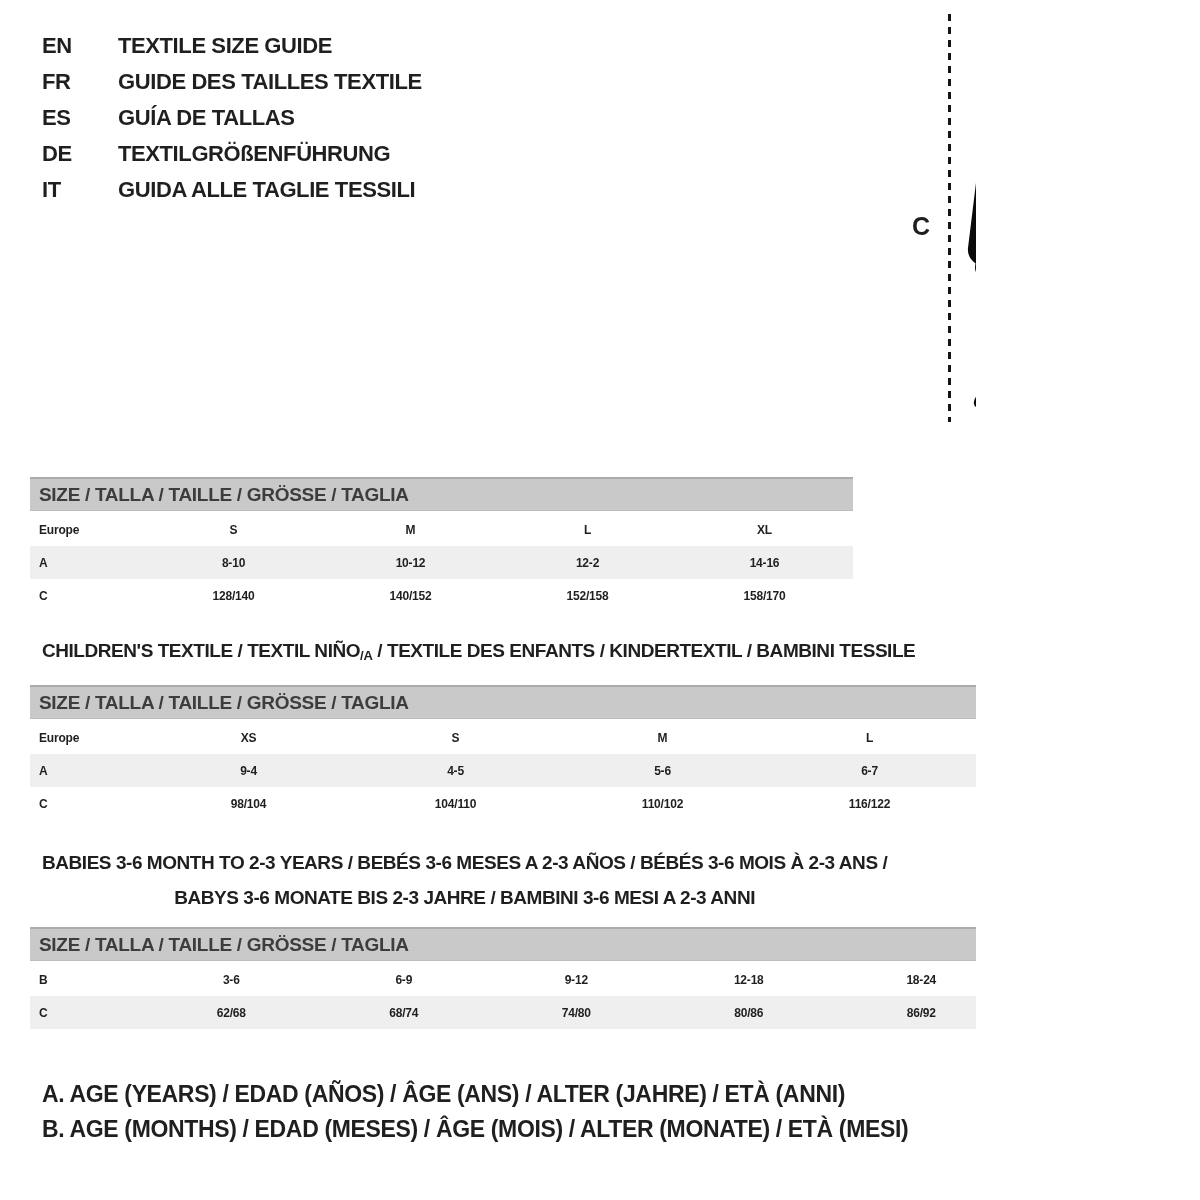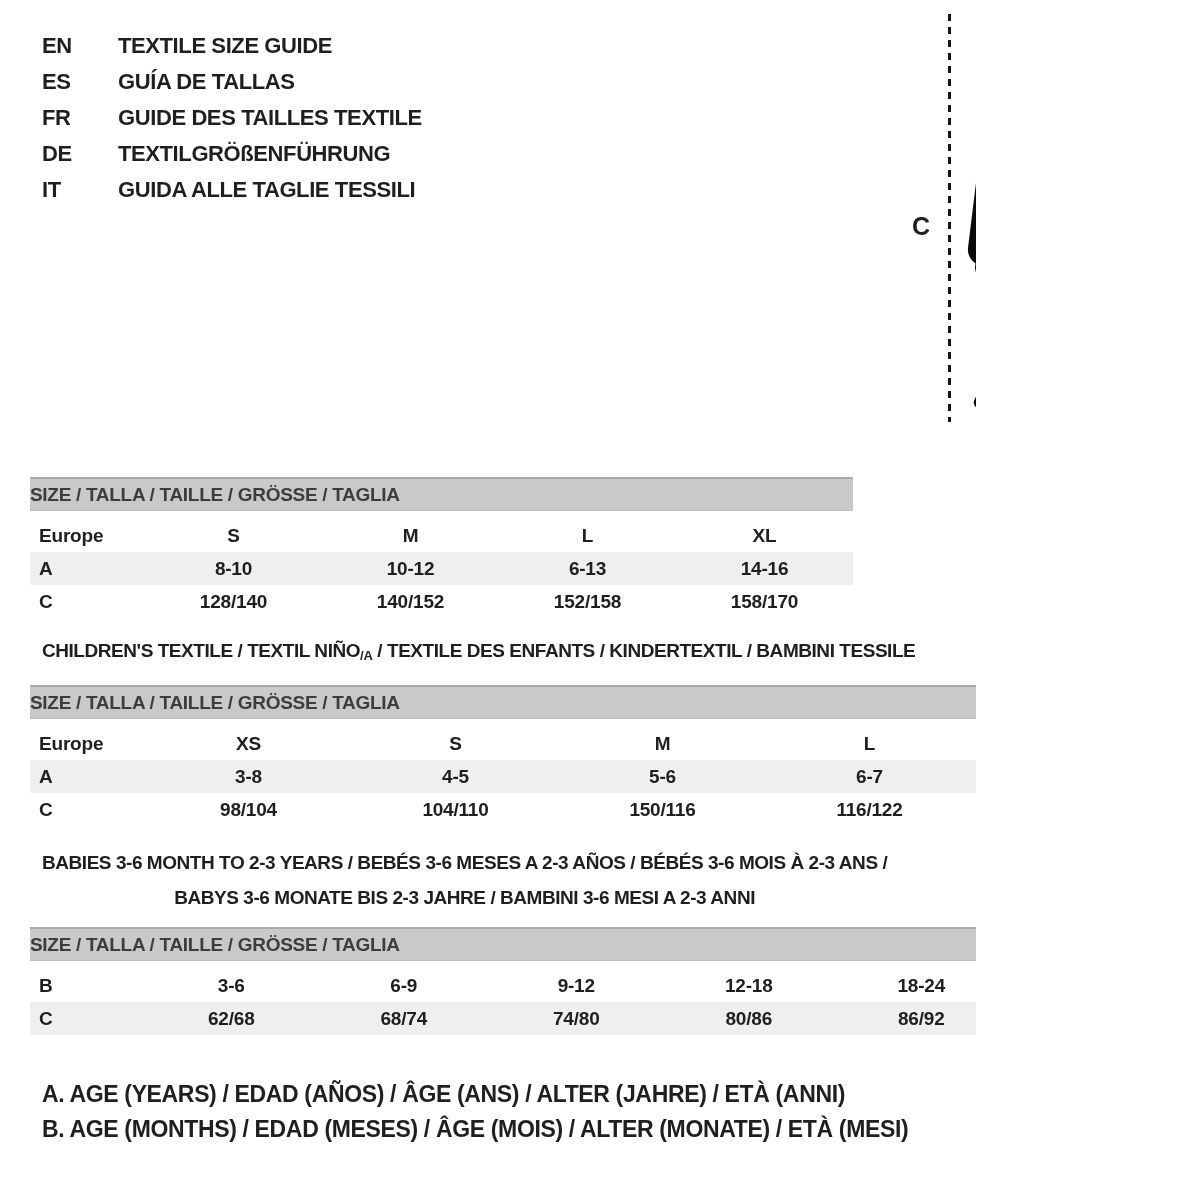--- a/index.html
+++ b/index.html
@@ -106,12 +106,12 @@
       <span>TEXTILE SIZE GUIDE</span>
     </div>
     <div class="lang-row">
+      <span>FR</span>
+      <span>GUIDE DES TAILLES TEXTILE</span>
+    </div>
+    <div class="lang-row">
       <span>ES</span>
       <span>GUÍA DE TALLAS</span>
-    </div>
-    <div class="lang-row">
-      <span>FR</span>
-      <span>GUIDE DES TAILLES TEXTILE</span>
     </div>
     <div class="lang-row">
       <span>DE</span>

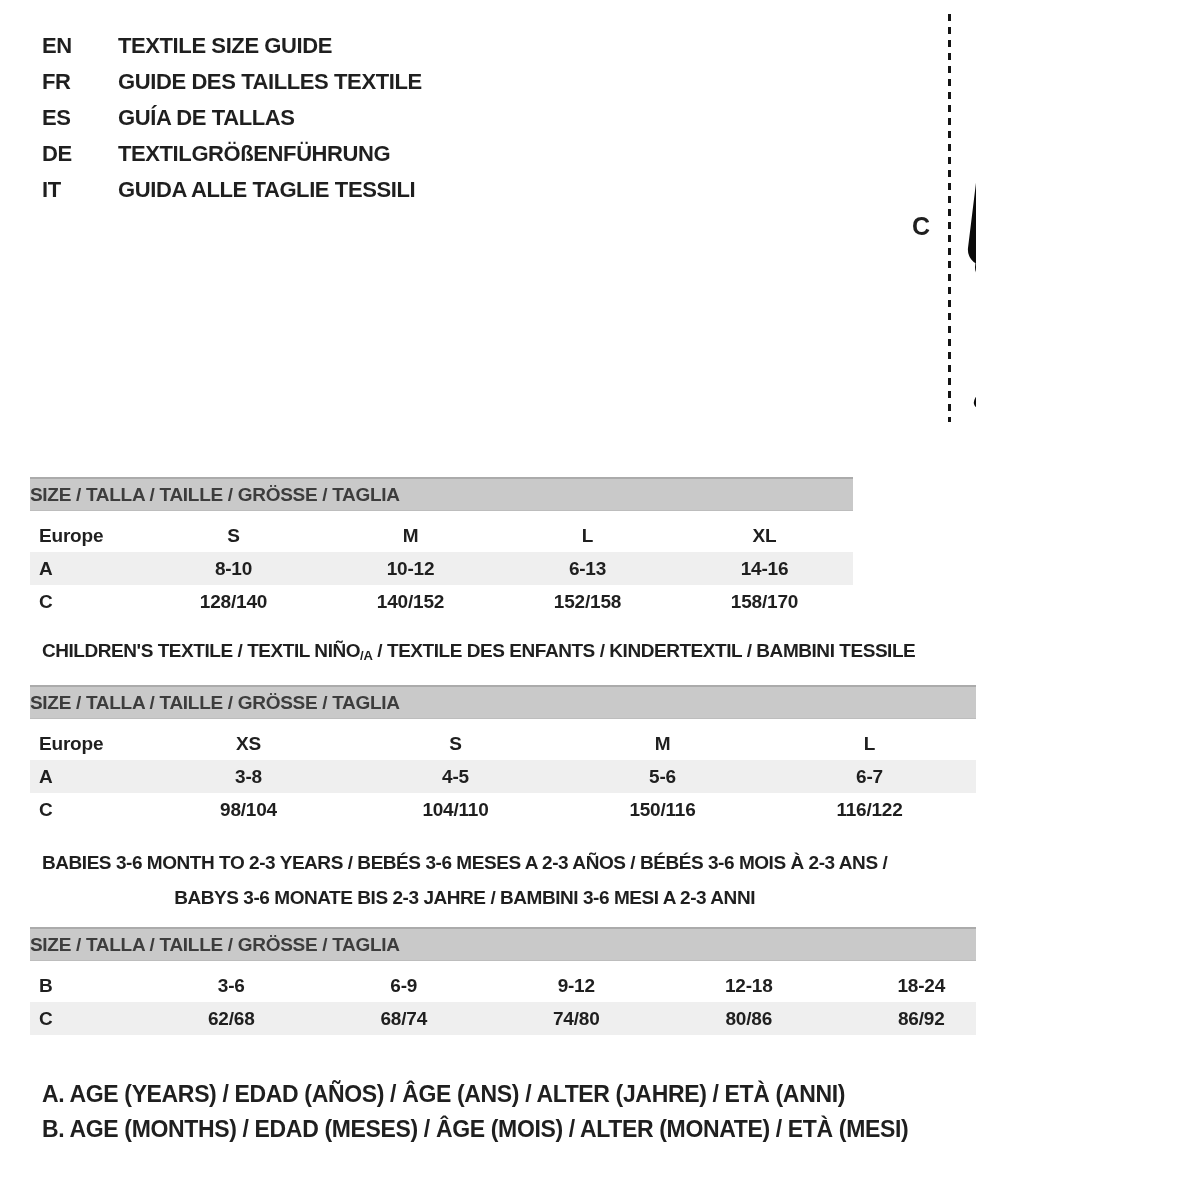--- a/index.html
+++ b/index.html
@@ -66,10 +66,11 @@
     box-sizing: border-box;
     display: flex;
     align-items: center;
+    padding-left: 9px;
     font-size: 19px;
     color: var(--table-header-text, #3d3d3d);
     letter-spacing: -0.3px;
-    margin-bottom: 8px;
+    margin-bottom: 2px;
   }
   .trow {
     display: grid;

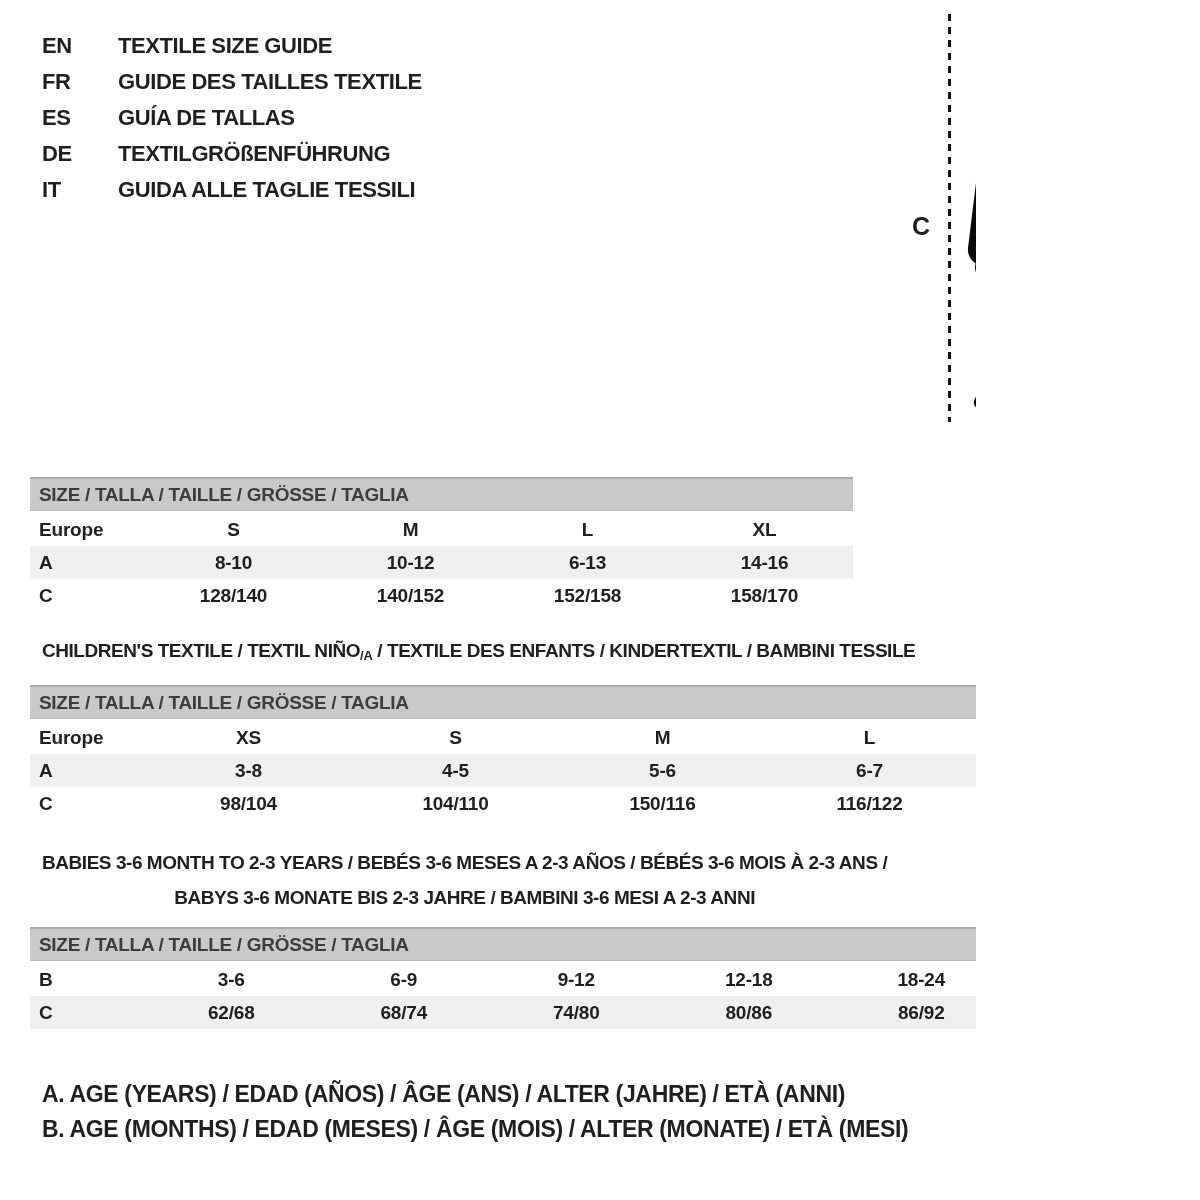--- a/index.html
+++ b/index.html
@@ -76,7 +76,7 @@
     display: grid;
     height: 33px;
     align-items: center;
-    font-size: 19px;
+    font-size: 12px;
     letter-spacing: -0.2px;
   }
   .cols-4 { grid-template-columns: 115px repeat(4, 1fr); }

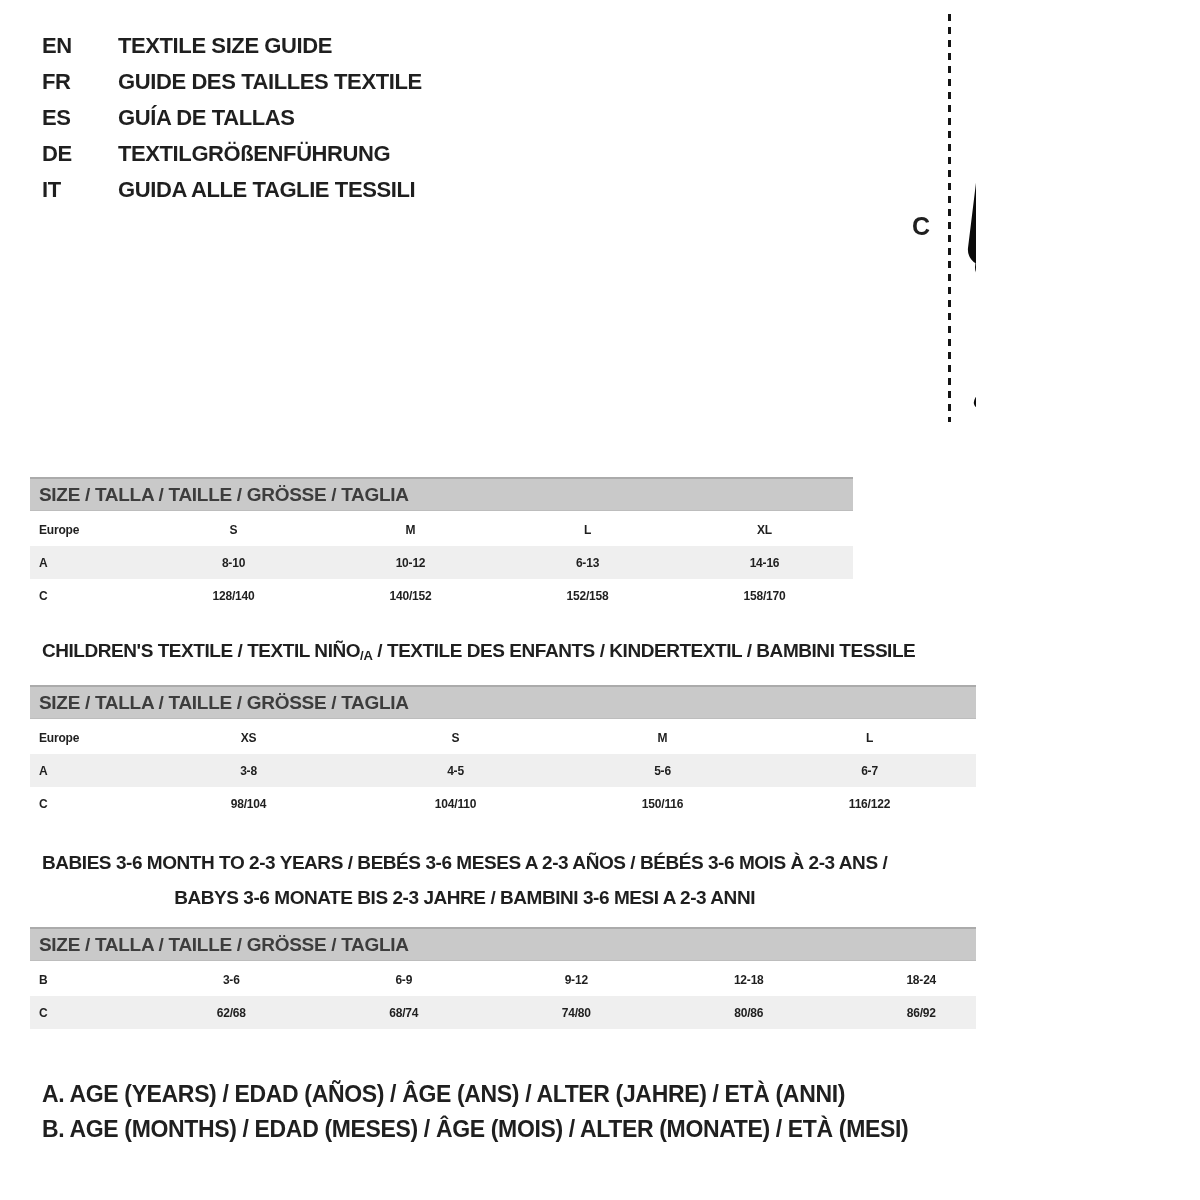--- a/index.html
+++ b/index.html
@@ -159,7 +159,7 @@
       <div class="cell label">A</div>
       <div class="cell">8-10</div>
       <div class="cell">10-12</div>
-      <div class="cell">6-13</div>
+      <div class="cell">12-2</div>
       <div class="cell">14-16</div>
     </div>
     <div class="trow cols-4">

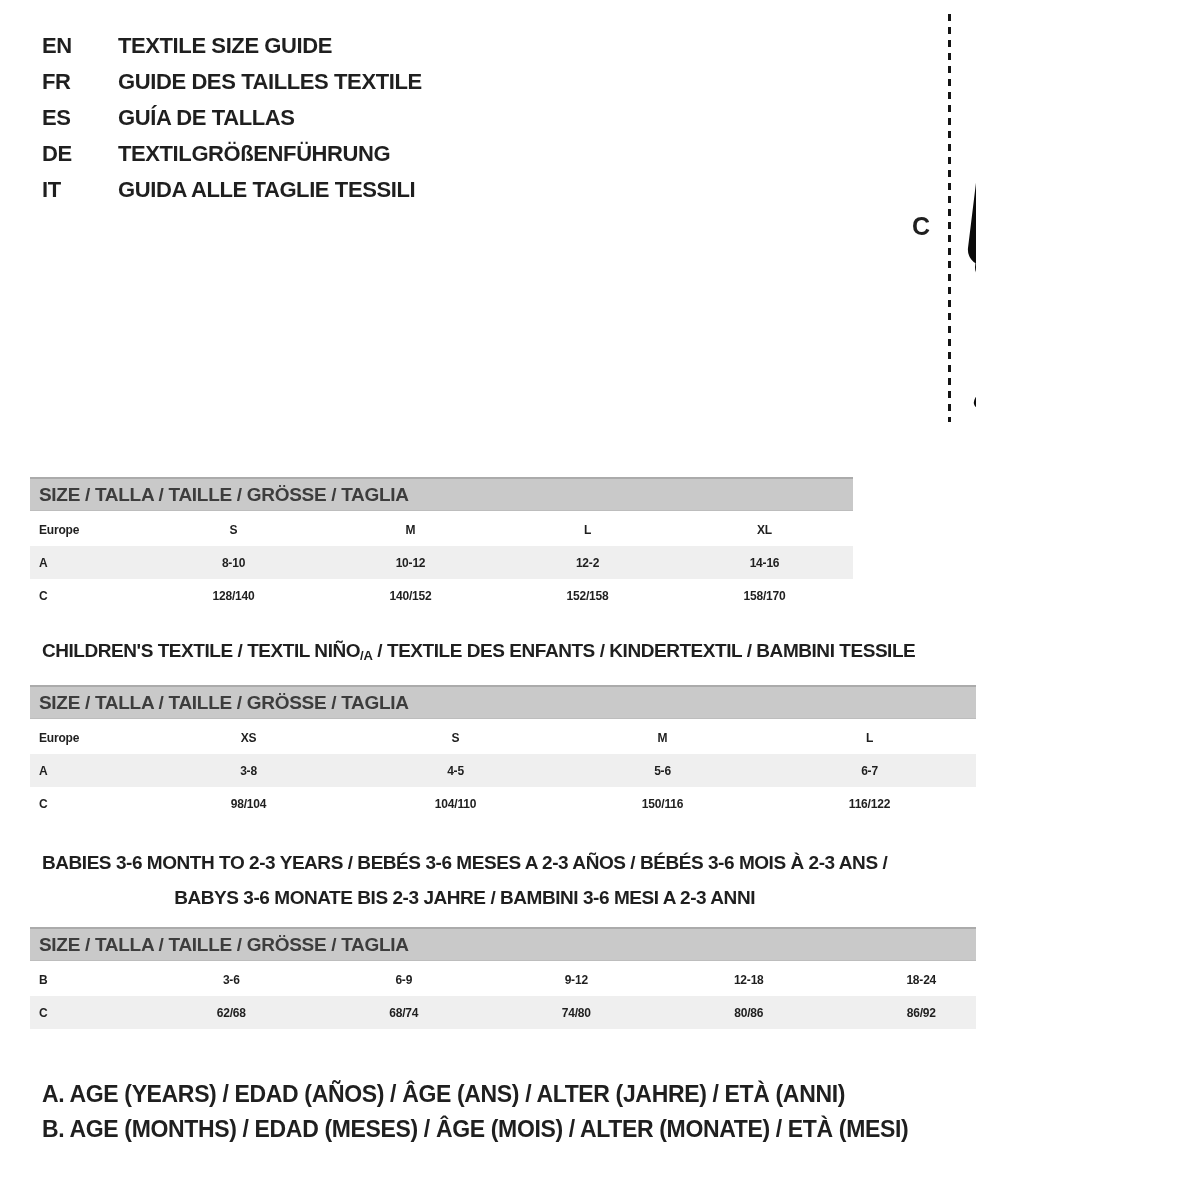--- a/index.html
+++ b/index.html
@@ -186,7 +186,7 @@
     </div>
     <div class="trow cols-5 shaded">
       <div class="cell label">A</div>
-      <div class="cell">3-8</div>
+      <div class="cell">9-4</div>
       <div class="cell">4-5</div>
       <div class="cell">5-6</div>
       <div class="cell">6-7</div>

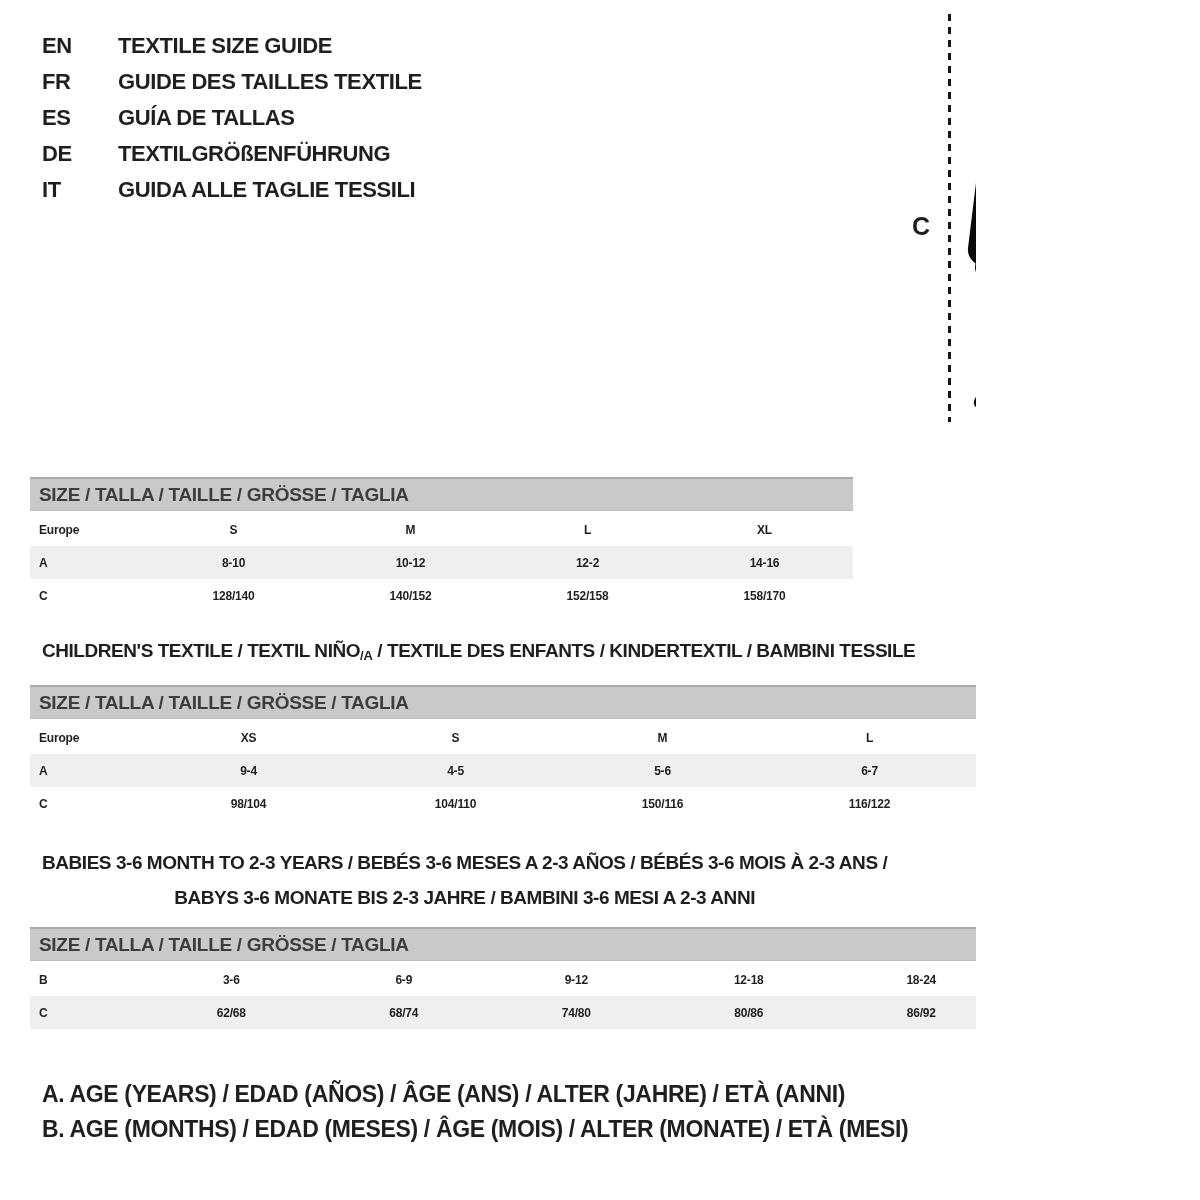--- a/index.html
+++ b/index.html
@@ -196,7 +196,7 @@
       <div class="cell label">C</div>
       <div class="cell">98/104</div>
       <div class="cell">104/110</div>
-      <div class="cell">150/116</div>
+      <div class="cell">110/102</div>
       <div class="cell">116/122</div>
       <div class="cell">122/128</div>
     </div>

